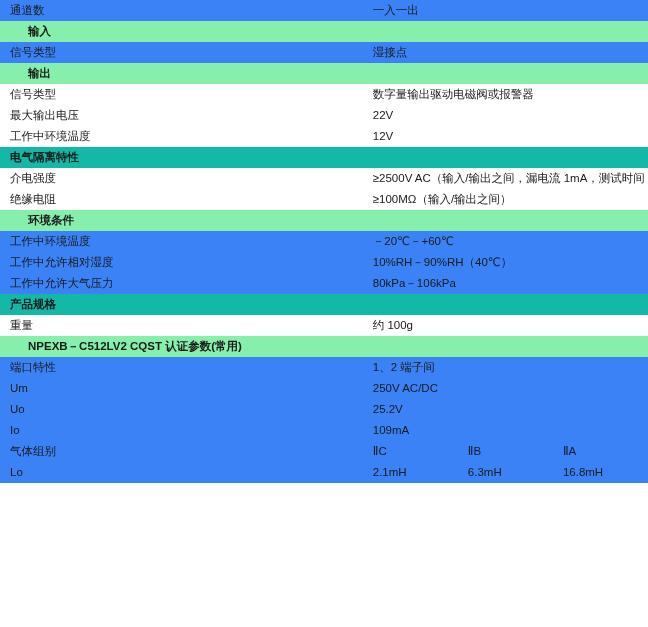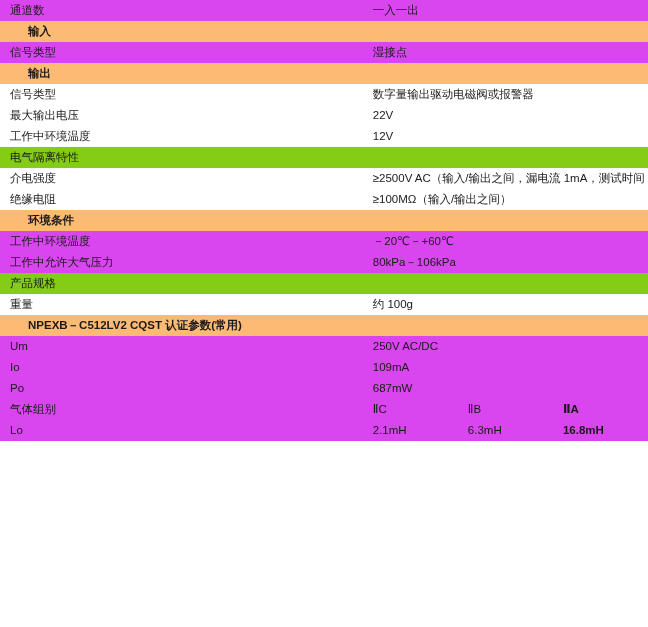--- a/index.html
+++ b/index.html
@@ -27,7 +27,7 @@
     white-space: nowrap;
     overflow: hidden;
   }
-  tr.row-tint td { background: #d946ef; margin-top: 9px; }
+  tr.row-tint td { background: #3b82f6; margin-top: 9px; }
   tr.row-plain td { background: #ffffff; }
   tr.row-head td {
     background: #fdba74;

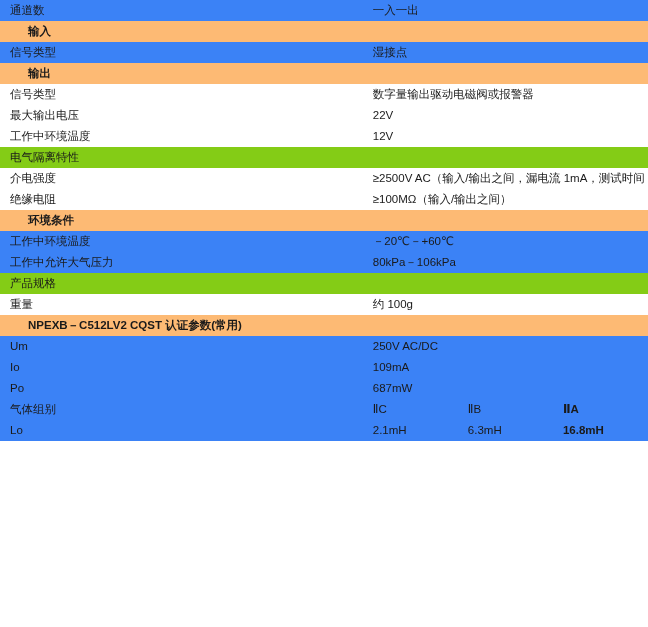--- a/index.html
+++ b/index.html
@@ -30,7 +30,7 @@
   tr.row-tint td { background: #3b82f6; margin-top: 9px; }
   tr.row-plain td { background: #ffffff; }
   tr.row-head td {
-    background: #fdba74;
+    background: #86efac;
     font-weight: bold;
     padding-left: 28px;
   }

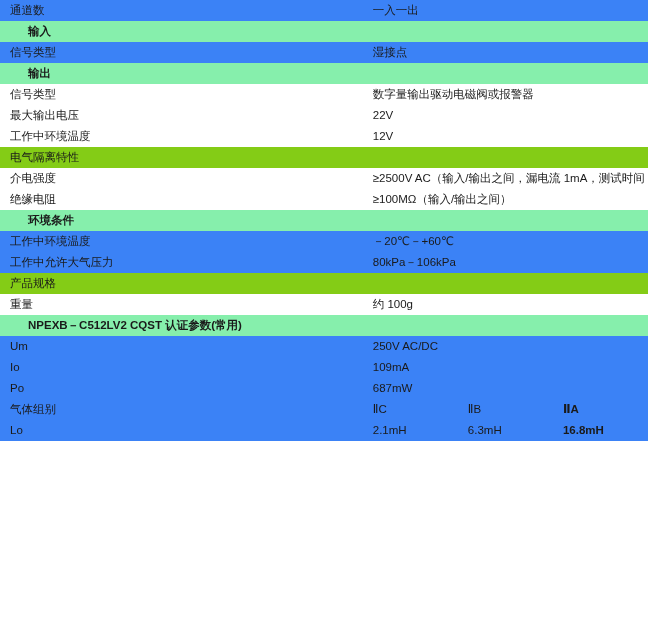--- a/index.html
+++ b/index.html
@@ -35,8 +35,8 @@
     padding-left: 28px;
   }
   tr.row-head-plain td {
-    background: #84cc16;
-    font-weight: normal;
+    background: #14b8a6;
+    font-weight: bold;
     margin-top: 28px;
   }
   td.c-label { width: 196px; }

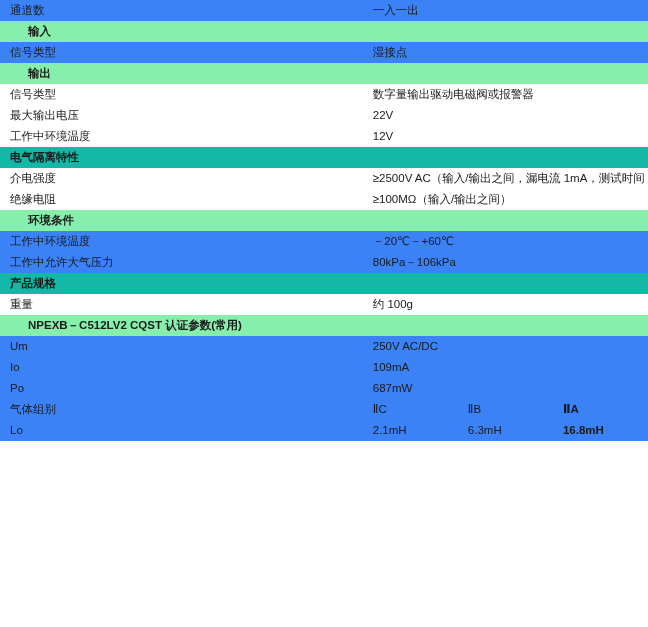--- a/index.html
+++ b/index.html
@@ -98,6 +98,10 @@
         <td class="c-v1" colspan="3">－20℃－+60℃</td>
       </tr>
       <tr class="row-tint">
+        <td class="c-label">工作中允许相对湿度</td>
+        <td class="c-v1" colspan="3">10%RH－90%RH（40℃）</td>
+      </tr>
+      <tr class="row-tint">
         <td class="c-label">工作中允许大气压力</td>
         <td class="c-v1" colspan="3">80kPa－106kPa</td>
       </tr>

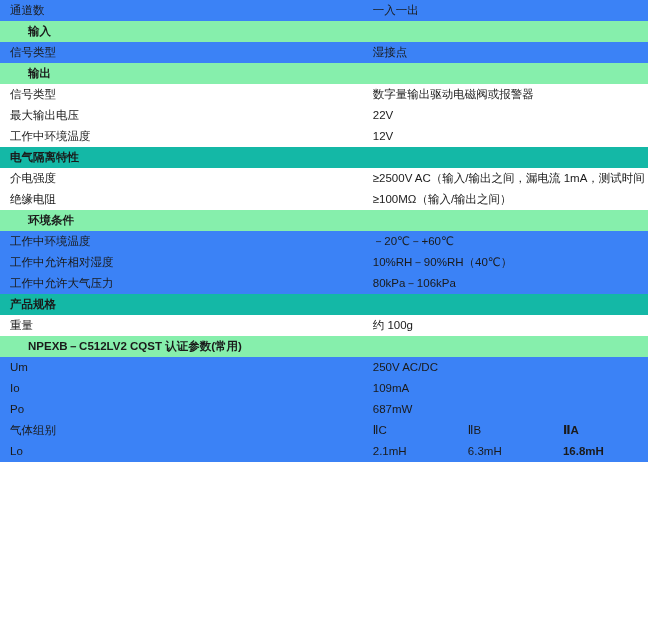--- a/index.html
+++ b/index.html
@@ -118,6 +118,10 @@
         <td class="c-v1" colspan="3"></td>
       </tr>
       <tr class="row-tint">
+        <td class="c-label">端口特性</td>
+        <td class="c-v1" colspan="3">1、2 端子间</td>
+      </tr>
+      <tr class="row-tint">
         <td class="c-label">Um</td>
         <td class="c-v1" colspan="3">250V AC/DC</td>
       </tr>

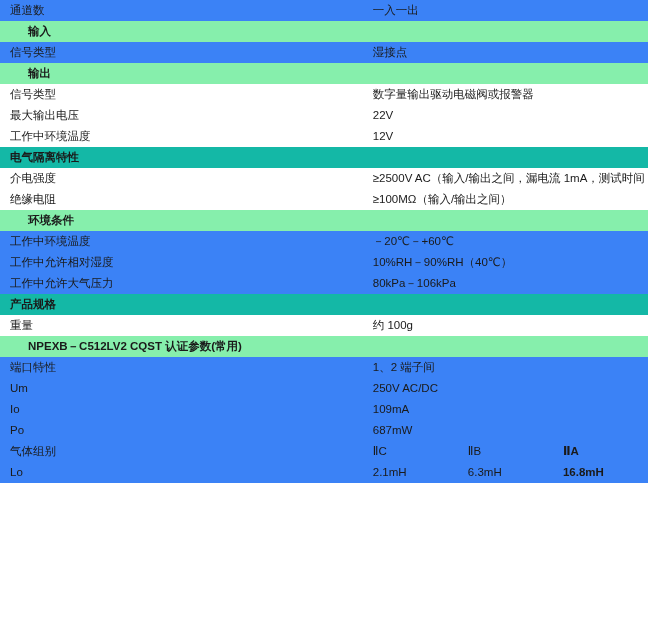--- a/index.html
+++ b/index.html
@@ -126,6 +126,10 @@
         <td class="c-v1" colspan="3">250V AC/DC</td>
       </tr>
       <tr class="row-tint">
+        <td class="c-label">Uo</td>
+        <td class="c-v1" colspan="3">25.2V</td>
+      </tr>
+      <tr class="row-tint">
         <td class="c-label">Io</td>
         <td class="c-v1" colspan="3">109mA</td>
       </tr>

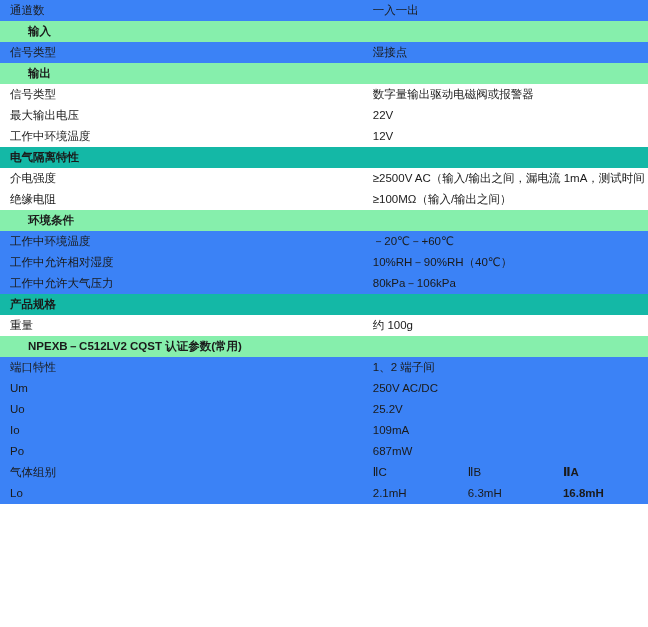--- a/index.html
+++ b/index.html
@@ -134,10 +134,6 @@
         <td class="c-v1" colspan="3">109mA</td>
       </tr>
       <tr class="row-tint">
-        <td class="c-label">Po</td>
-        <td class="c-v1" colspan="3">687mW</td>
-      </tr>
-      <tr class="row-tint">
         <td class="c-label">气体组别</td>
         <td class="c-v1">ⅡC</td>
         <td class="c-v2">ⅡB</td>

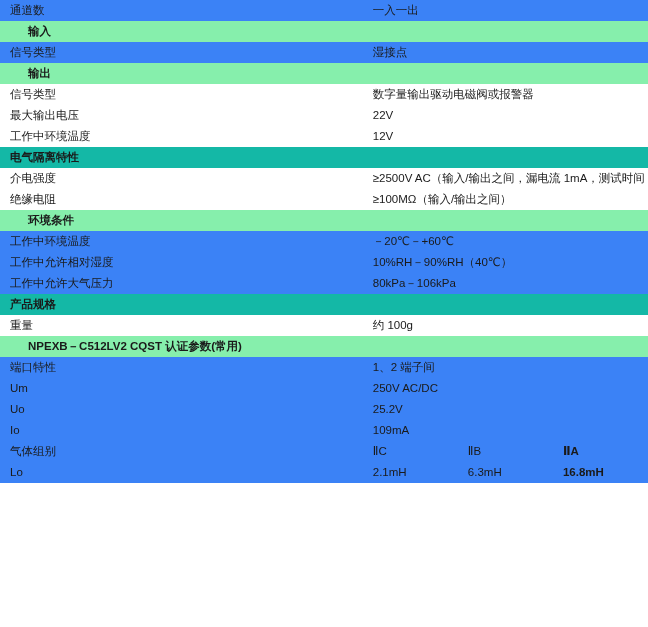--- a/index.html
+++ b/index.html
@@ -42,7 +42,7 @@
   td.c-label { width: 196px; }
   td.c-v1 { width: 152px; }
   td.c-v2 { width: 150px; }
-  td.c-v3 { width: 150px; font-weight: bold; }
+  td.c-v3 { width: 150px; }
 </style>
 </head>
 <body>

